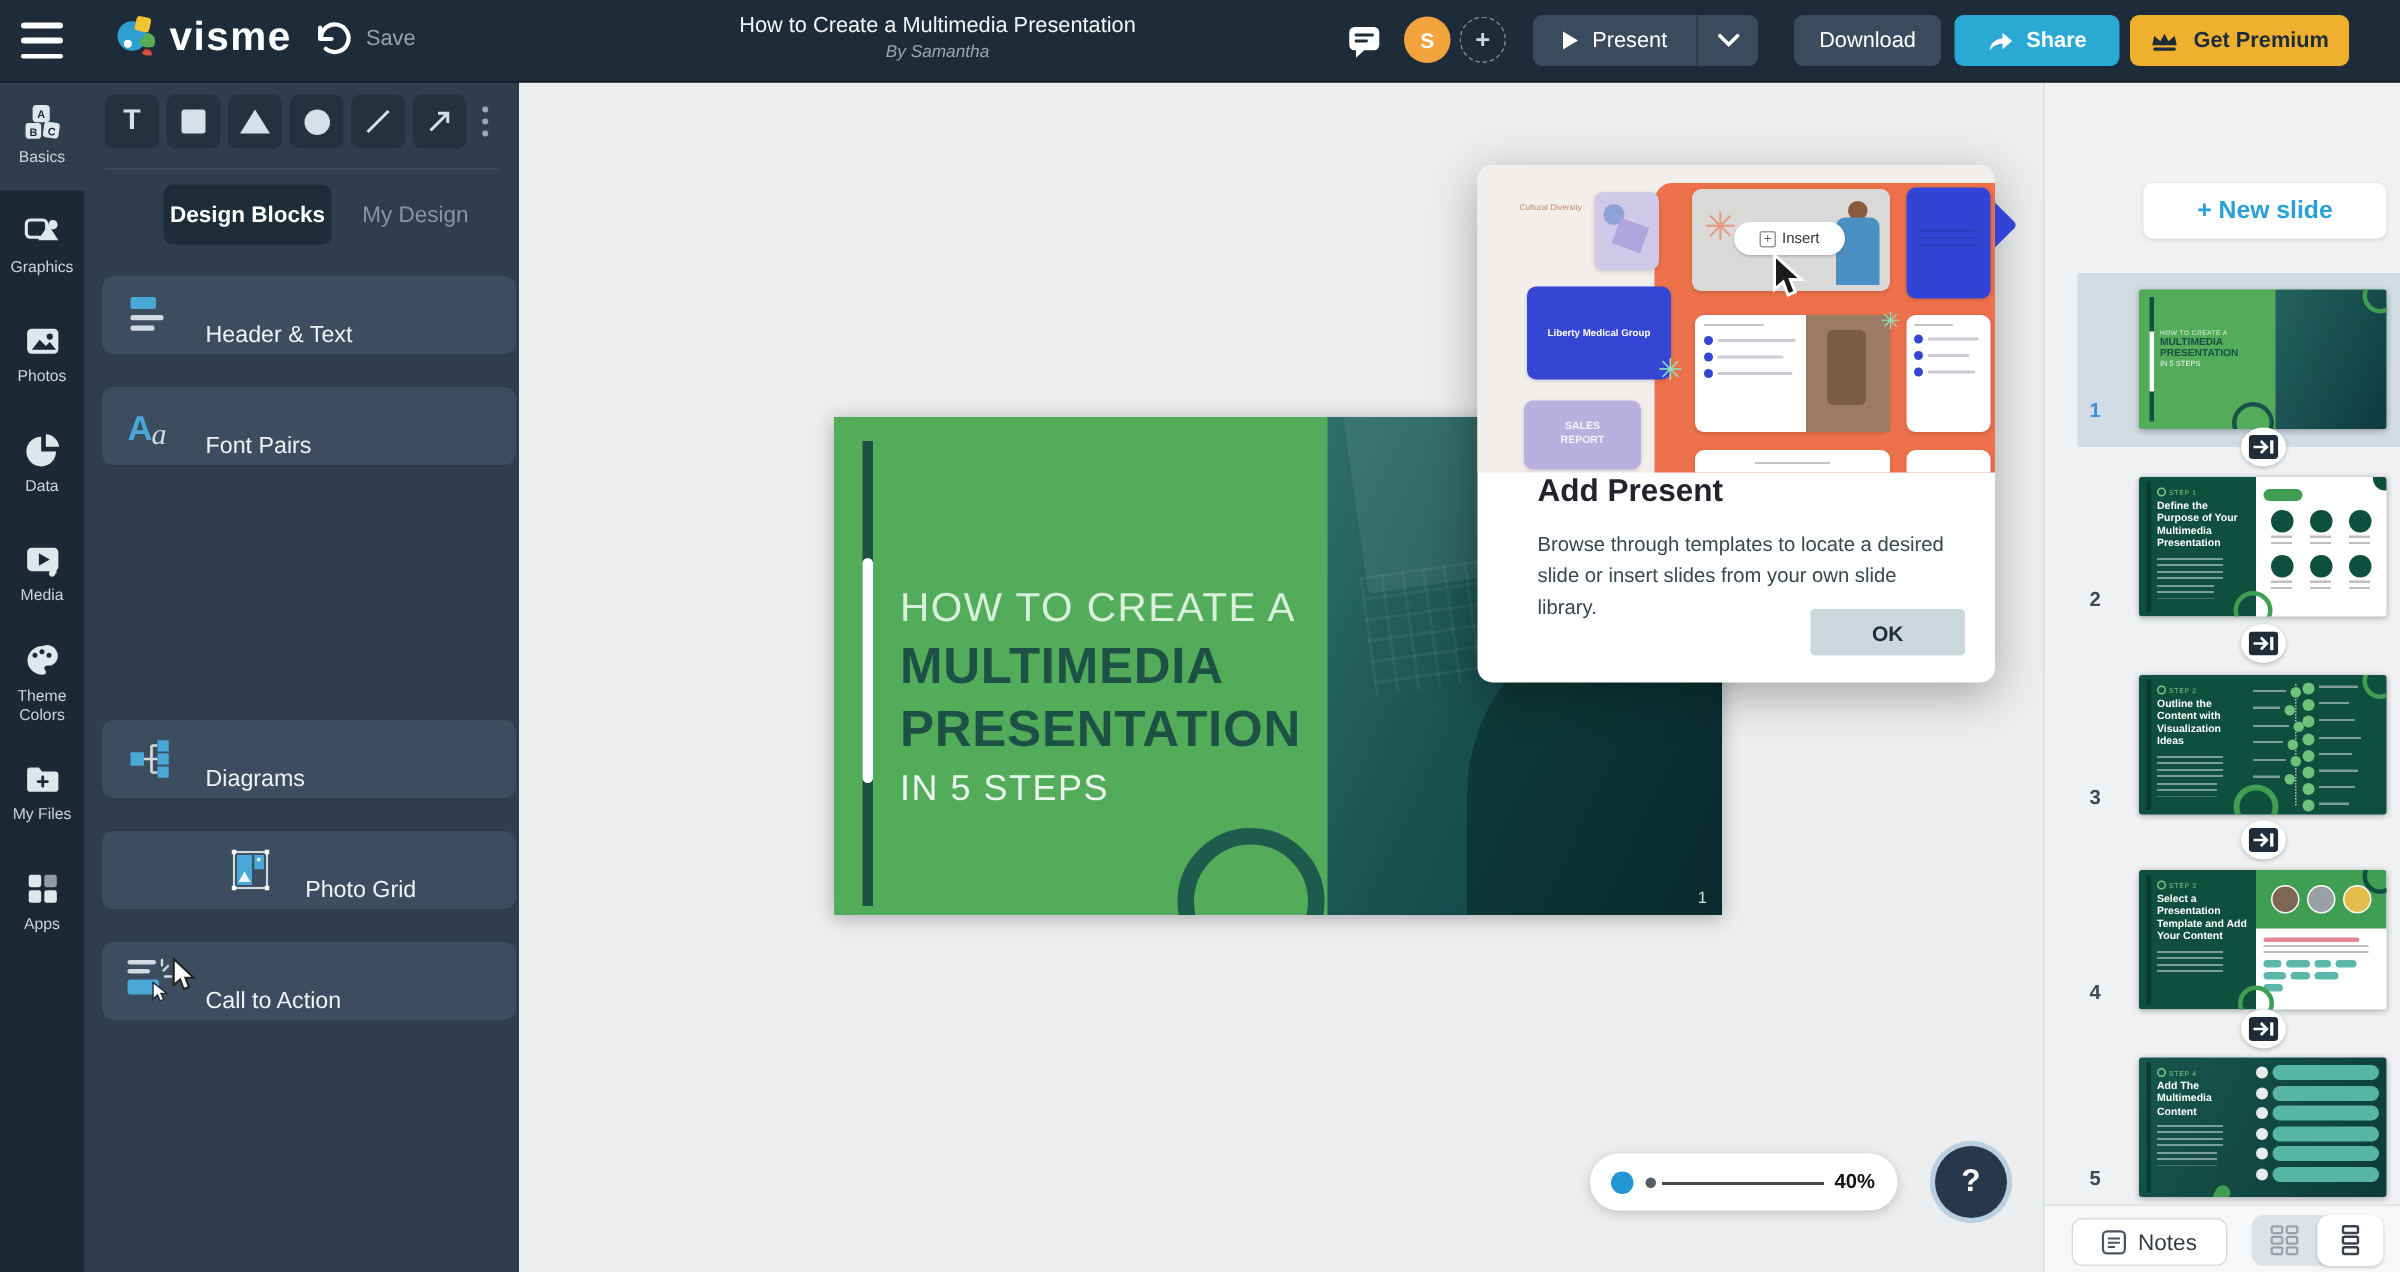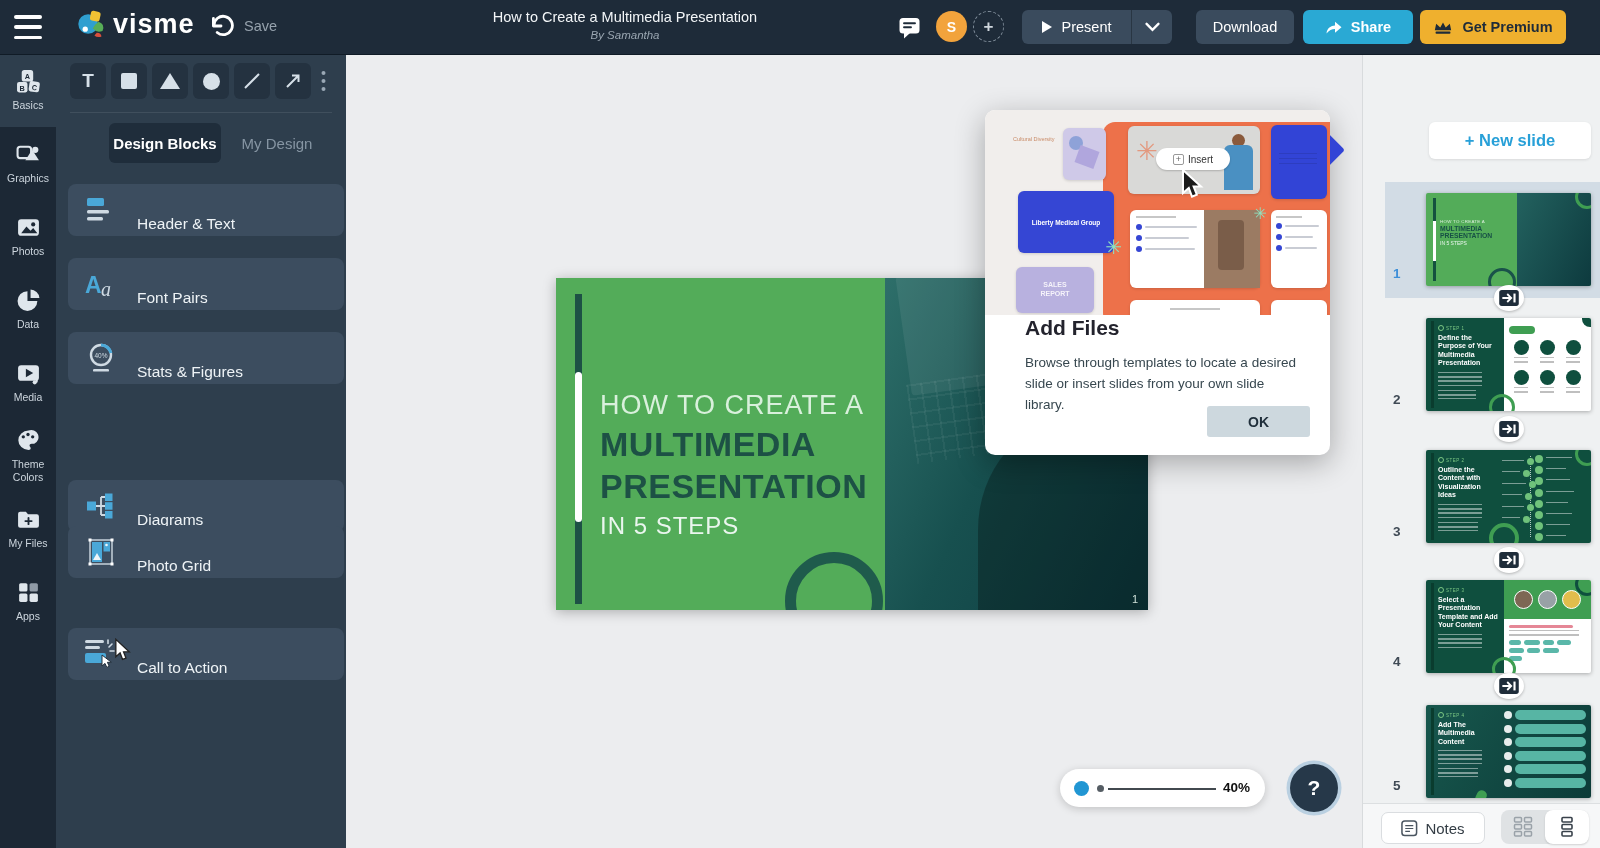--- a/index.html
+++ b/index.html
@@ -502,7 +502,7 @@
       </div>
       <div class="mini-card" style="left:286px;top:190px;width:56px;height:26px;background:#fff;"></div>
     </div>
-    <div class="popup-title">Add Files</div>
+    <div class="popup-title">Add Present</div>
     <div class="popup-body">Browse through templates to locate a desired slide or insert slides from your own slide library.</div>
     <div class="ok-btn center">OK</div>
   </div>

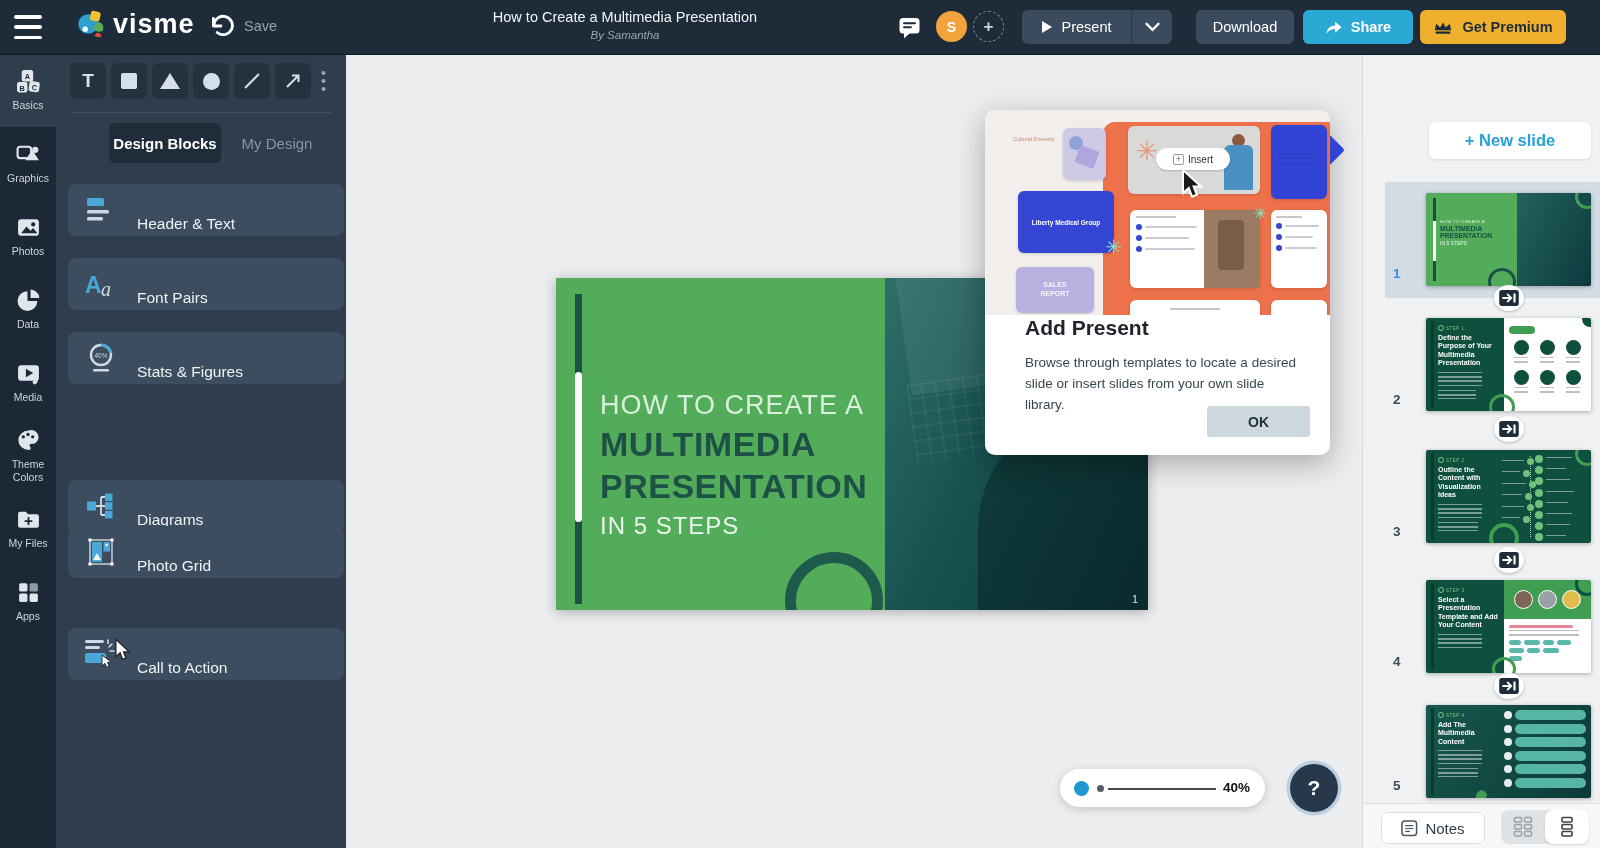--- a/index.html
+++ b/index.html
@@ -339,17 +339,6 @@
       </div>
       <span class="block-label">Font Pairs</span>
     </div>
-    <div class="block-item" style="top:278px;">
-      <div class="block-ic">
-        <svg width="32" height="32" viewBox="0 0 32 32">
-          <circle cx="16" cy="13" r="10" fill="none" stroke="#cfdae3" stroke-width="2.4"></circle>
-          <path d="M16 3 a10 10 0 0 1 9.8 8" fill="none" stroke="#4aa8d8" stroke-width="3.2"></path>
-          <text x="16" y="15.5" font-size="6.5" fill="#cfdae3" text-anchor="middle">40%</text>
-          <rect x="8" y="27" width="16" height="2.6" rx="1.2" fill="#cfdae3"></rect>
-        </svg>
-      </div>
-      <span class="block-label">Stats &amp; Figures</span>
-    </div>
     <div class="block-item" style="top:426px;">
       <div class="block-ic">
         <svg width="32" height="30" viewBox="0 0 32 30">

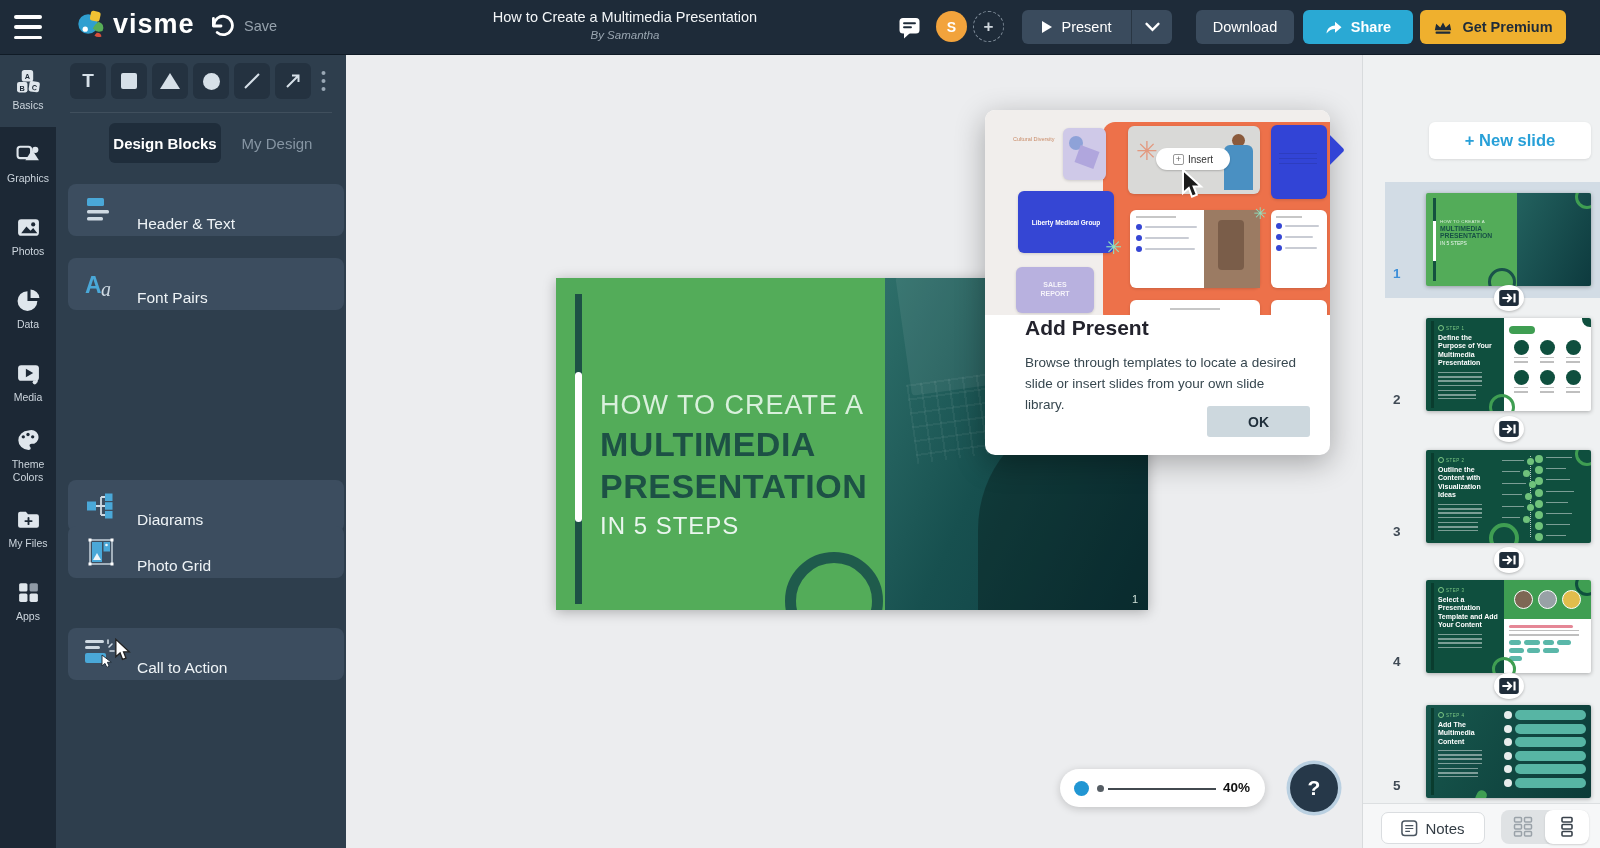--- a/index.html
+++ b/index.html
@@ -351,7 +351,7 @@
       </div>
       <span class="block-label">Diagrams</span>
     </div>
-    <div class="block-item" style="top:472px;">
+    <div class="block-item" style="top:500px;justify-content:center;">
       <div class="block-ic">
         <svg width="32" height="32" viewBox="0 0 32 32">
           <rect x="5" y="4" width="22" height="24" fill="none" stroke="#cfdae3" stroke-width="1.4"></rect>

